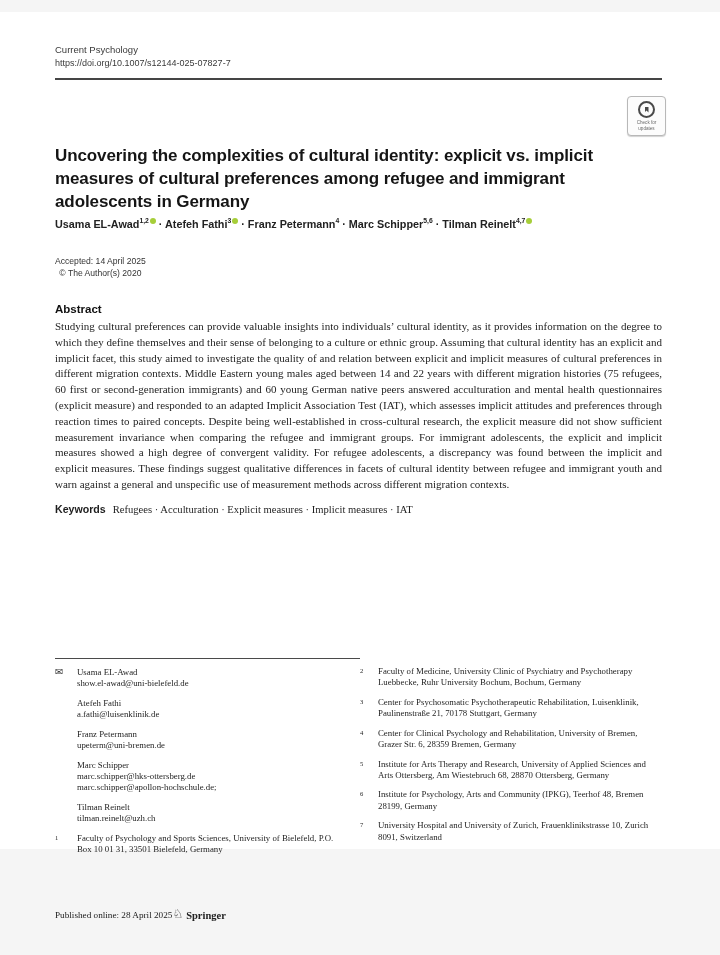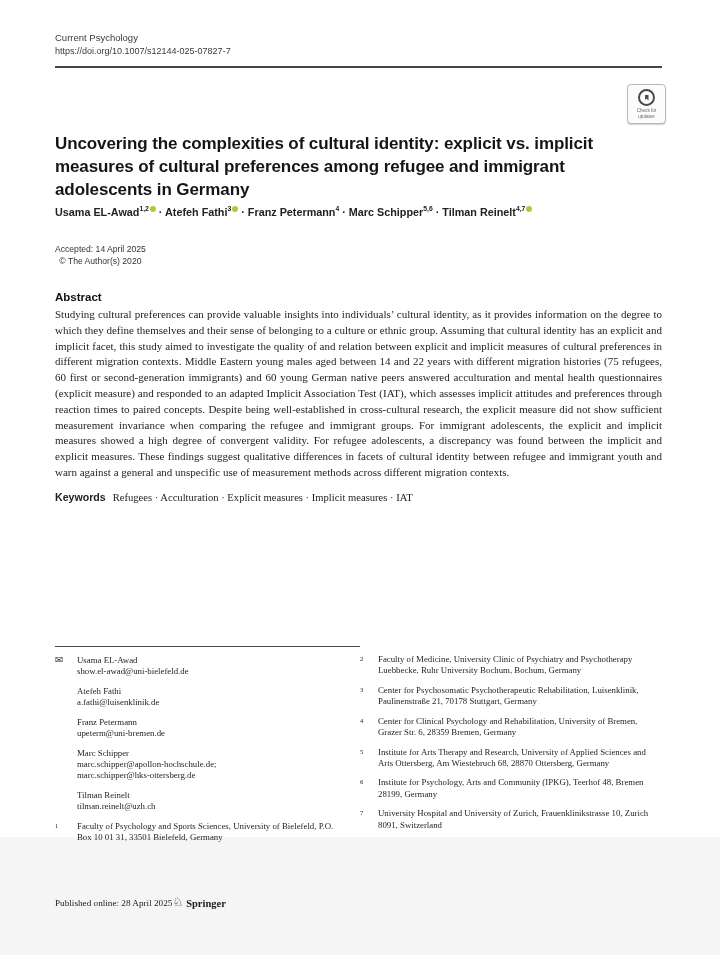--- a/index.html
+++ b/index.html
@@ -8,7 +8,7 @@
     font-family:"Liberation Sans",sans-serif;color:#2b2b2b;
     position:relative;overflow:hidden;
   }
-  .page{position:absolute;left:0;top:0;width:720px;height:837px;background:#ffffff;}
+  .page{position:absolute;left:0;top:12px;width:720px;height:837px;background:#ffffff;}
 
   
   .header{position:absolute;left:55px;top:32px;}

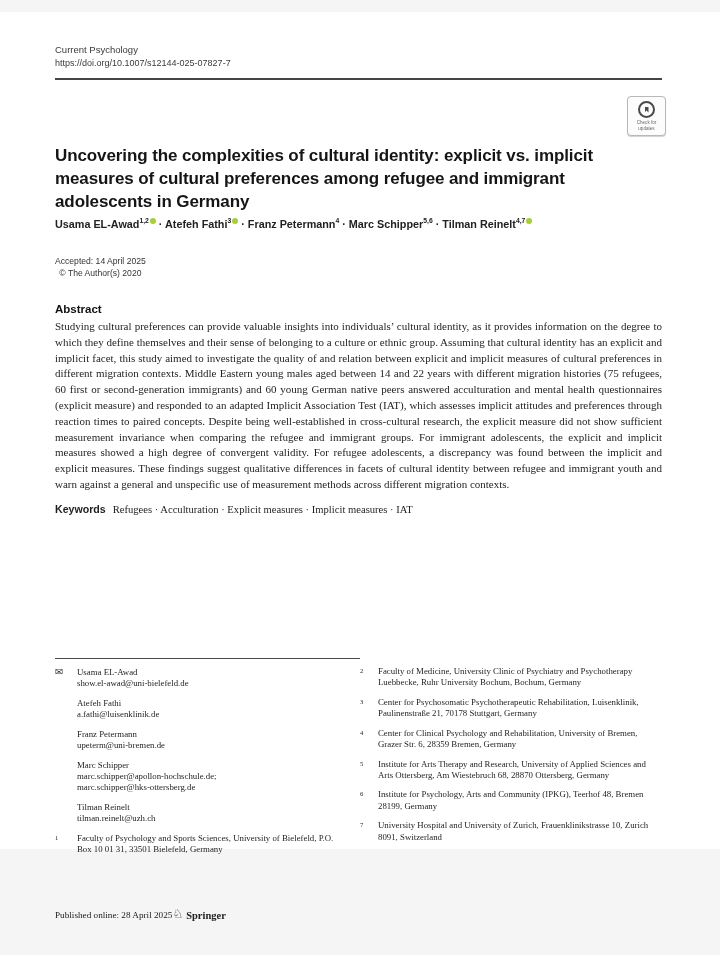--- a/index.html
+++ b/index.html
@@ -133,8 +133,8 @@
           </div>
           <div class="corr-entry">
             <div class="corr-name">Marc Schipper</div>
+            <div class="corr-mail">marc.schipper@hks-ottersberg.de</div>
             <div class="corr-mail">marc.schipper@apollon-hochschule.de;</div>
-            <div class="corr-mail">marc.schipper@hks-ottersberg.de</div>
           </div>
           <div class="corr-entry">
             <div class="corr-name">Tilman Reinelt</div>

